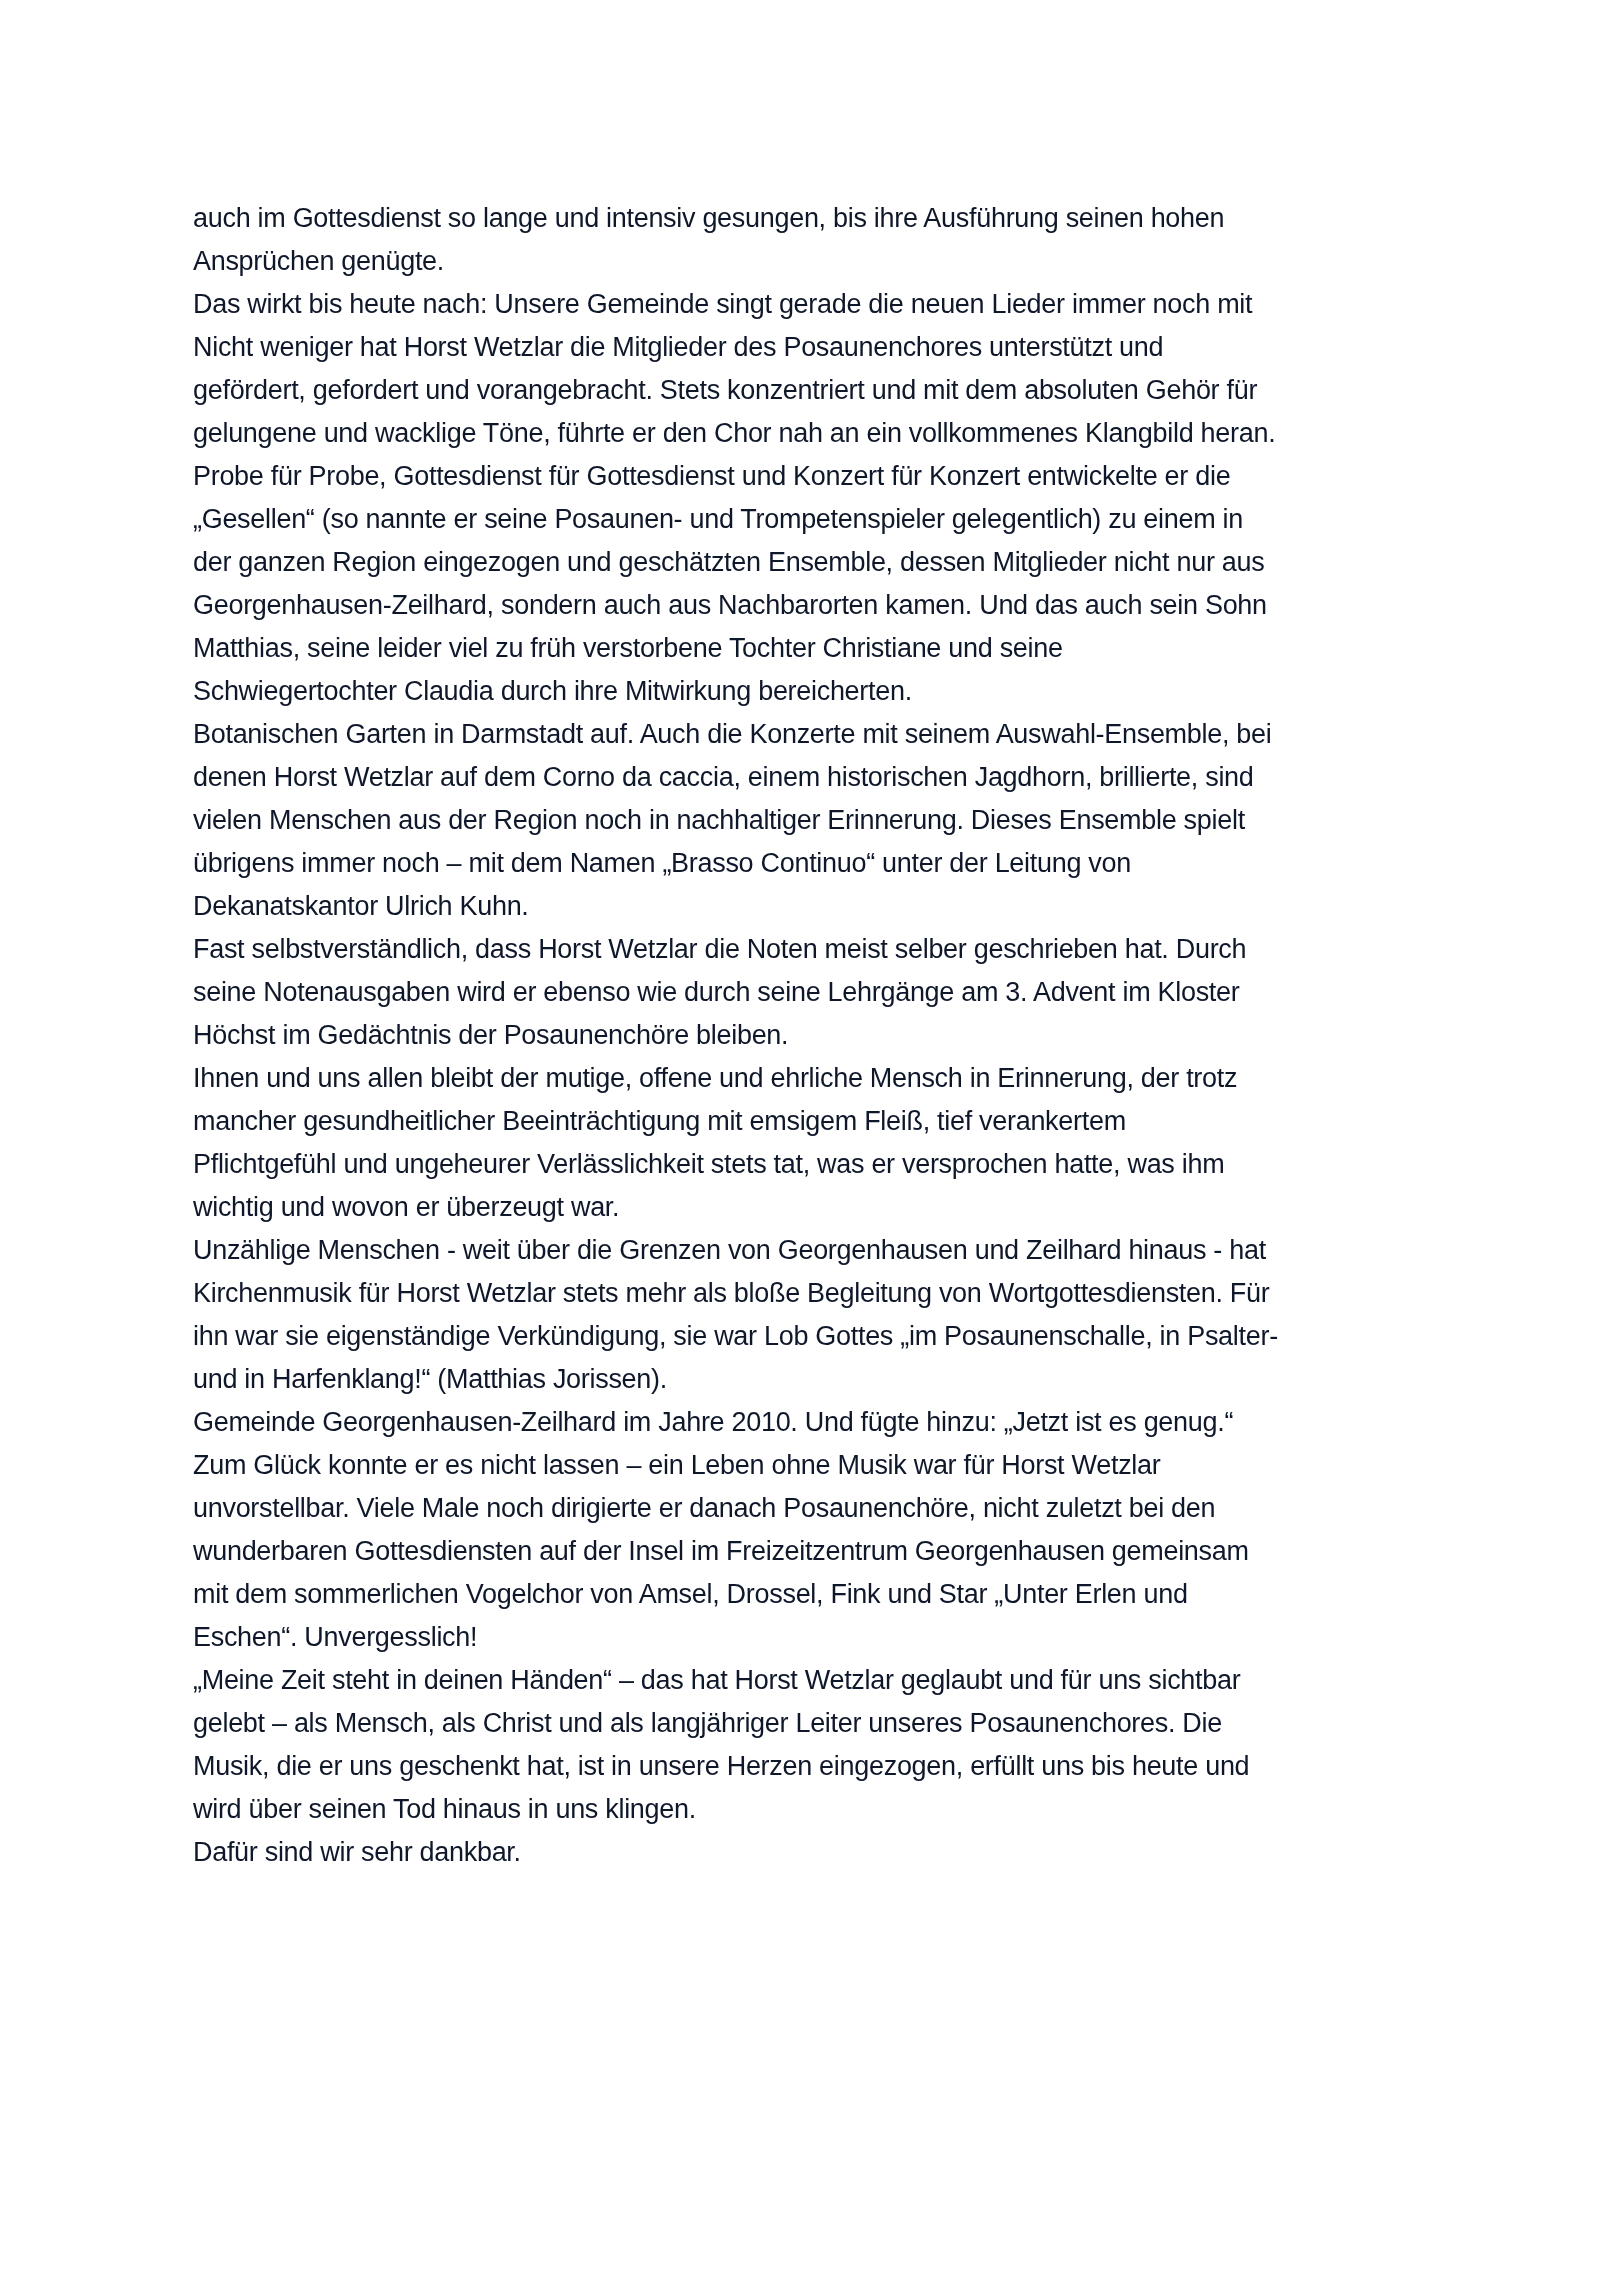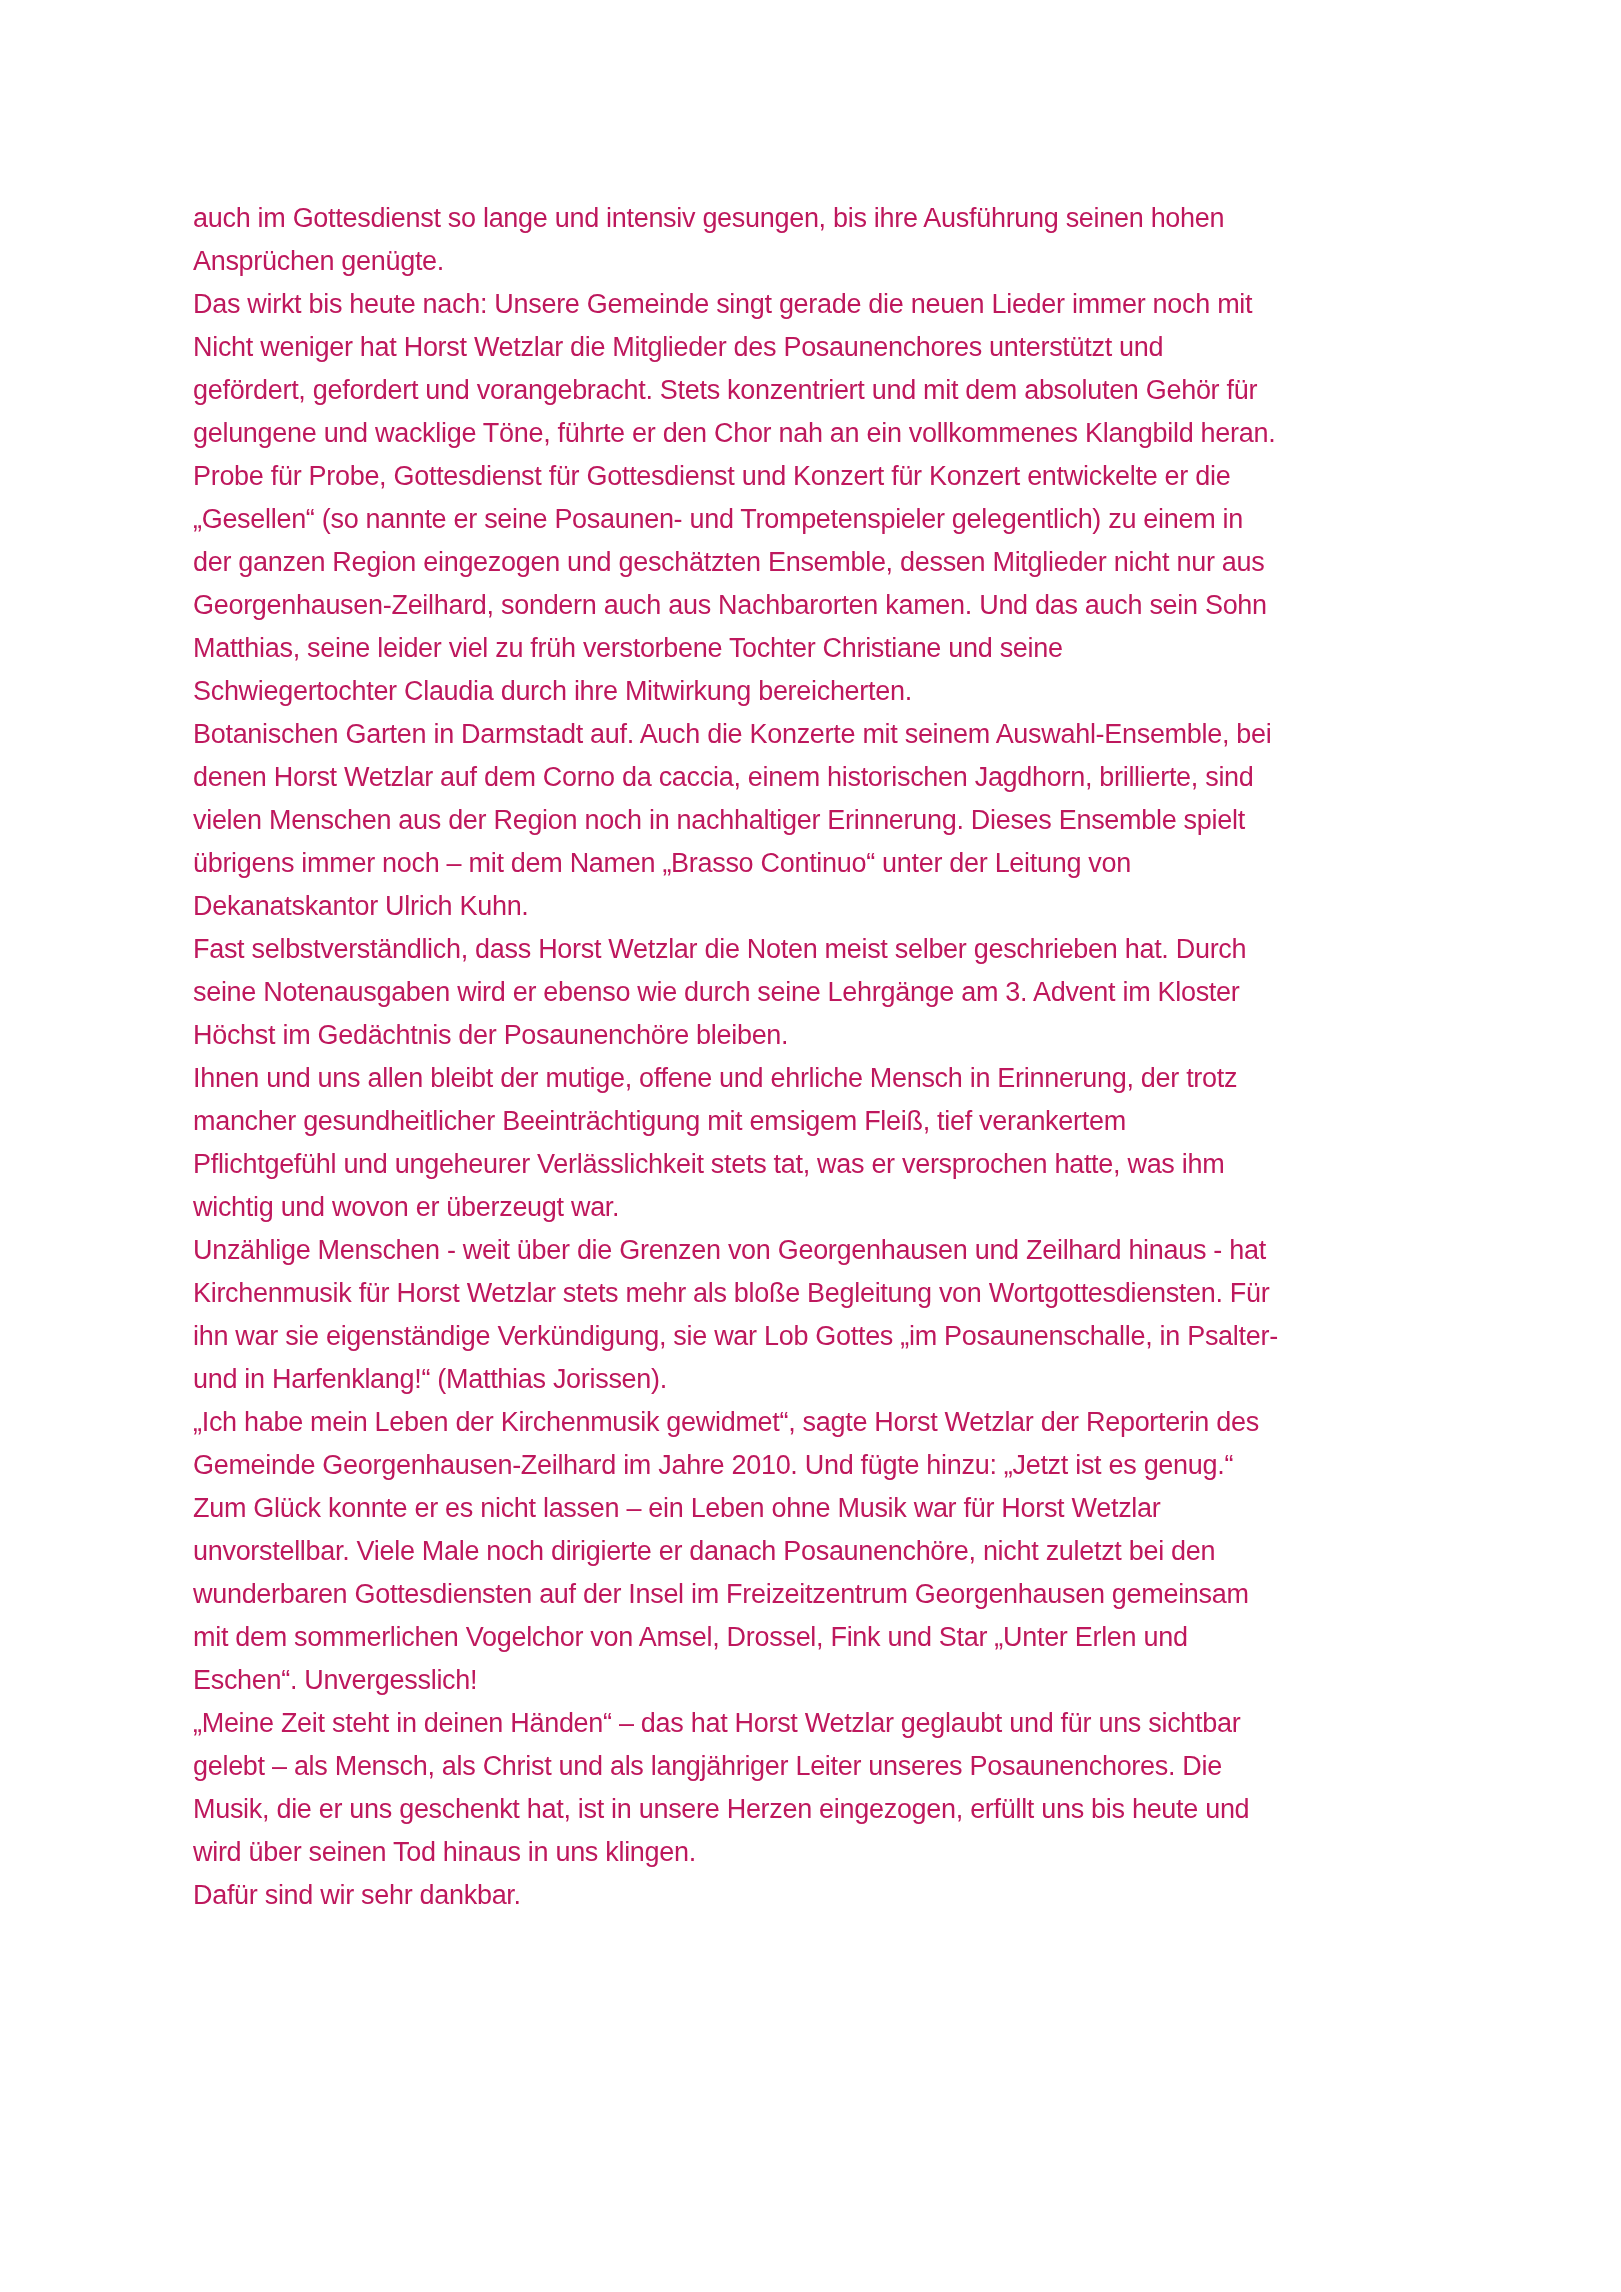--- a/index.html
+++ b/index.html
@@ -23,7 +23,7 @@
     font-size: 27px;
     line-height: 43px;
     letter-spacing: -0.3px;
-    color: #be185d;
+    color: #0f172a;
   }
   .text-line {
     white-space: nowrap;

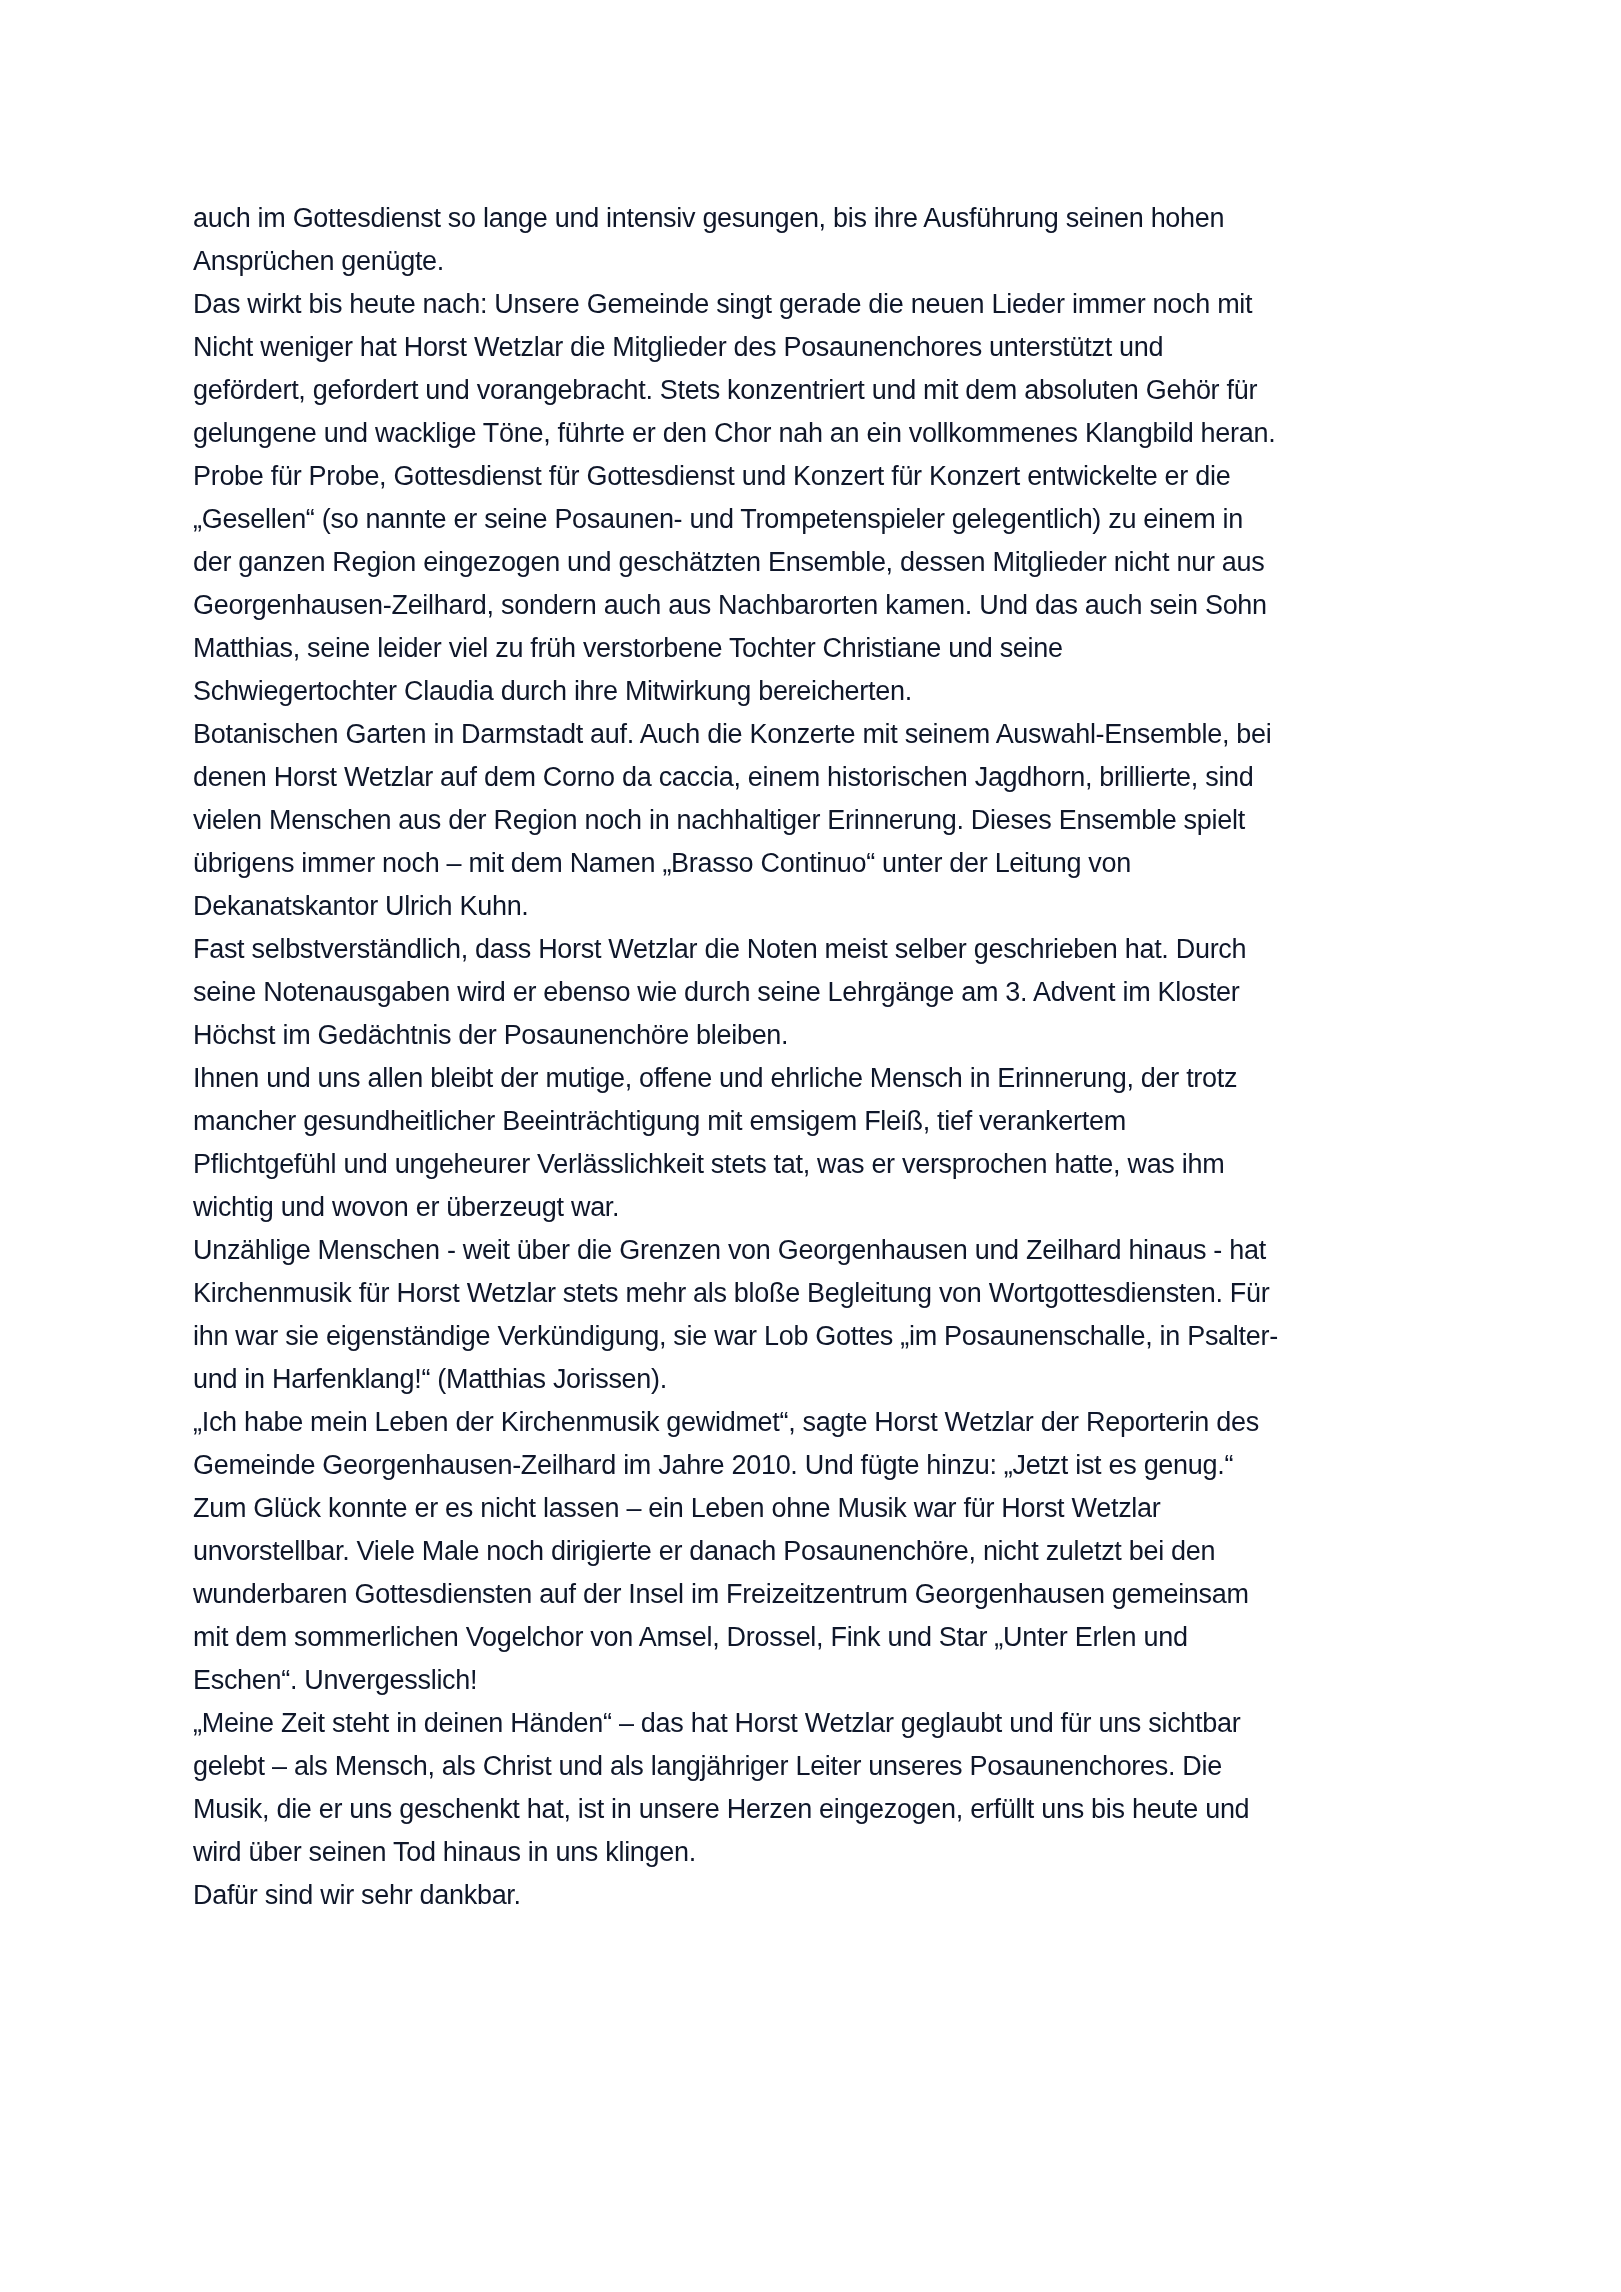--- a/index.html
+++ b/index.html
@@ -63,7 +63,6 @@
       <div class="text-line">Kirchenmusik für Horst Wetzlar stets mehr als bloße Begleitung von Wortgottesdiensten. Für</div>
       <div class="text-line">ihn war sie eigenständige Verkündigung, sie war Lob Gottes „im Posaunenschalle, in Psalter-</div>
       <div class="text-line">und in Harfenklang!“ (Matthias Jorissen).</div>
-      <div class="text-line">„Ich habe mein Leben der Kirchenmusik gewidmet“, sagte Horst Wetzlar der Reporterin des</div>
       <div class="text-line">Gemeinde Georgenhausen-Zeilhard im Jahre 2010. Und fügte hinzu: „Jetzt ist es genug.“</div>
       <div class="text-line">Zum Glück konnte er es nicht lassen – ein Leben ohne Musik war für Horst Wetzlar</div>
       <div class="text-line">unvorstellbar. Viele Male noch dirigierte er danach Posaunenchöre, nicht zuletzt bei den</div>

